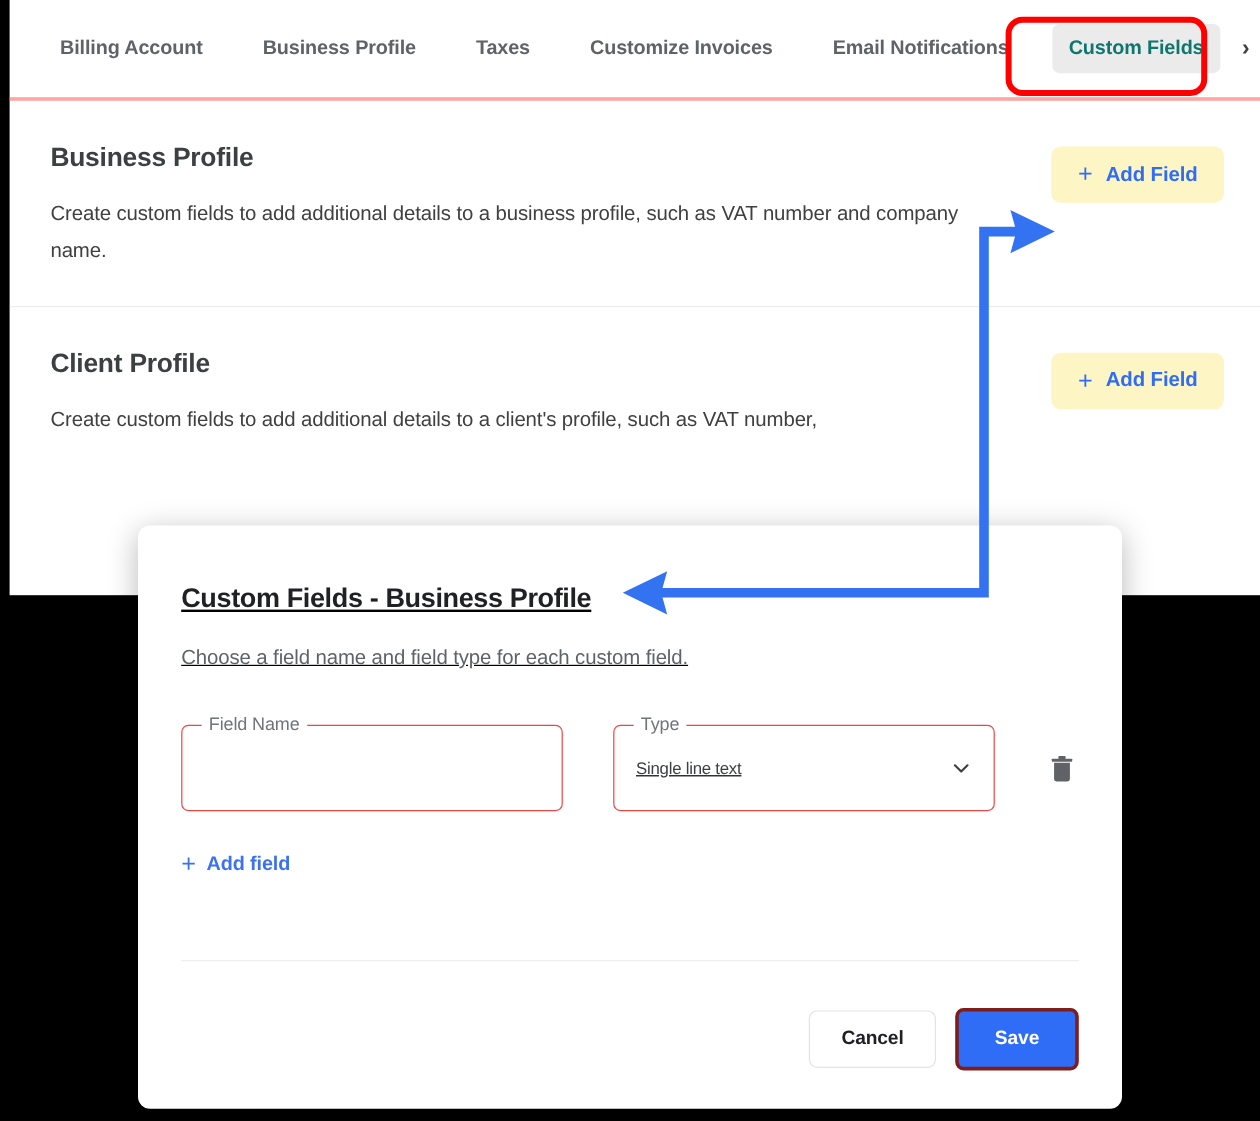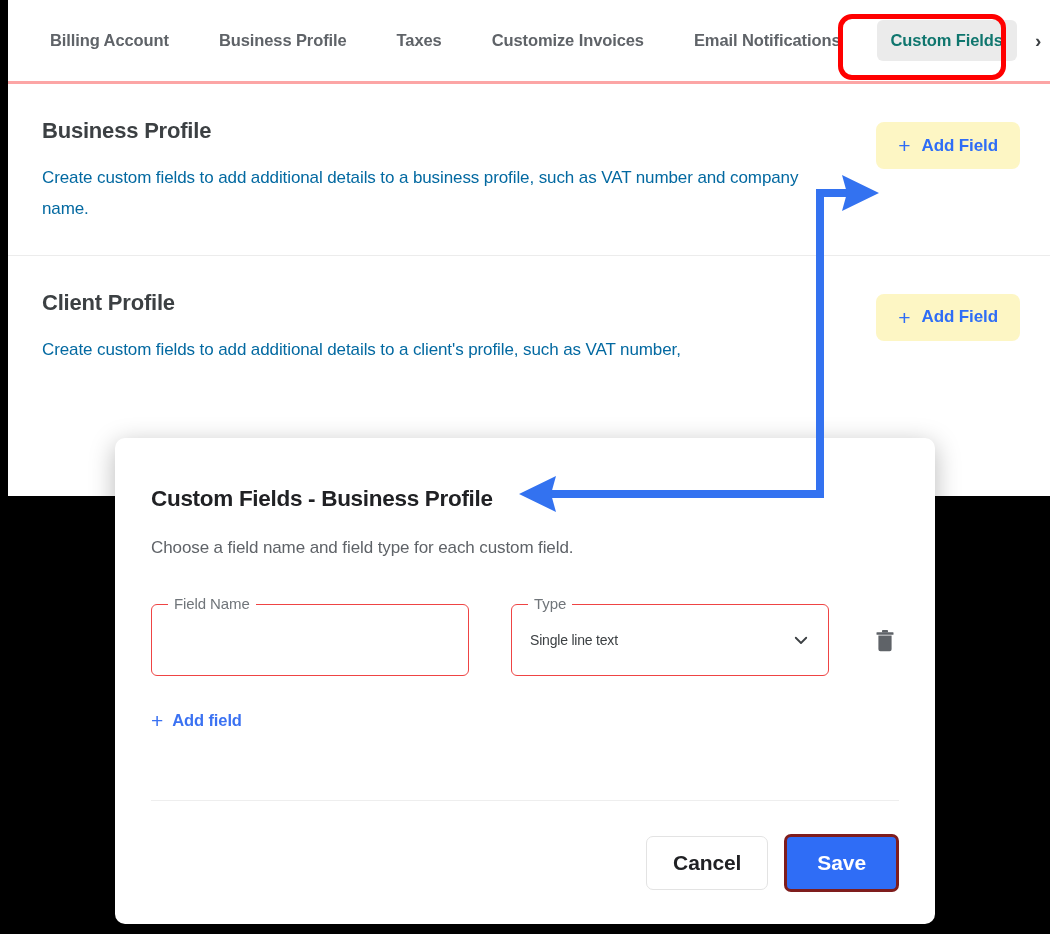--- a/index.html
+++ b/index.html
@@ -95,7 +95,7 @@
   }
   .section-desc {
     font-size: 17px;
-    color: #0369a1;
+    color: #404040;
     line-height: 1.85;
     margin: 0;
     max-width: 770px;

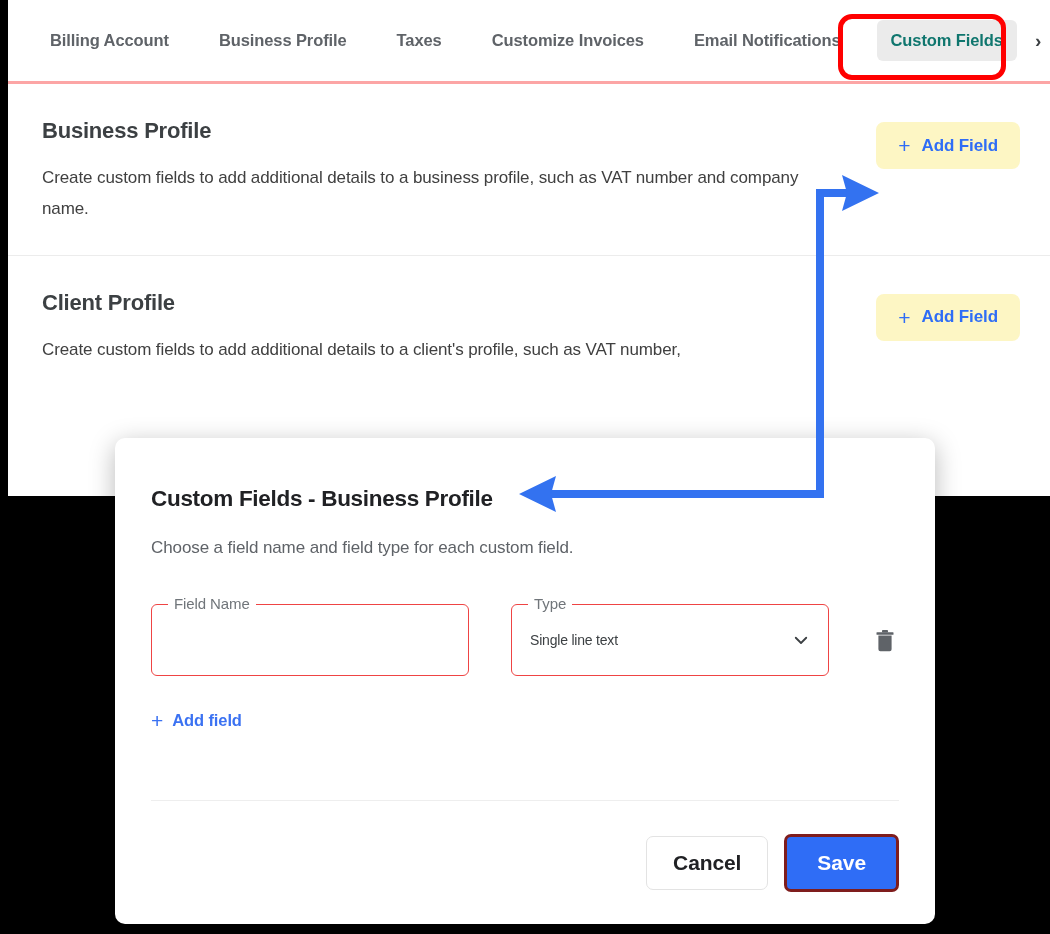--- a/index.html
+++ b/index.html
@@ -146,6 +146,7 @@
     box-shadow: 0 6px 26px rgba(0,0,0,0.28);
     z-index: 30;
     padding: 48px 36px 0 36px;
+    text-decoration: underline;
   }
   .modal-title {
     font-size: 22.5px;

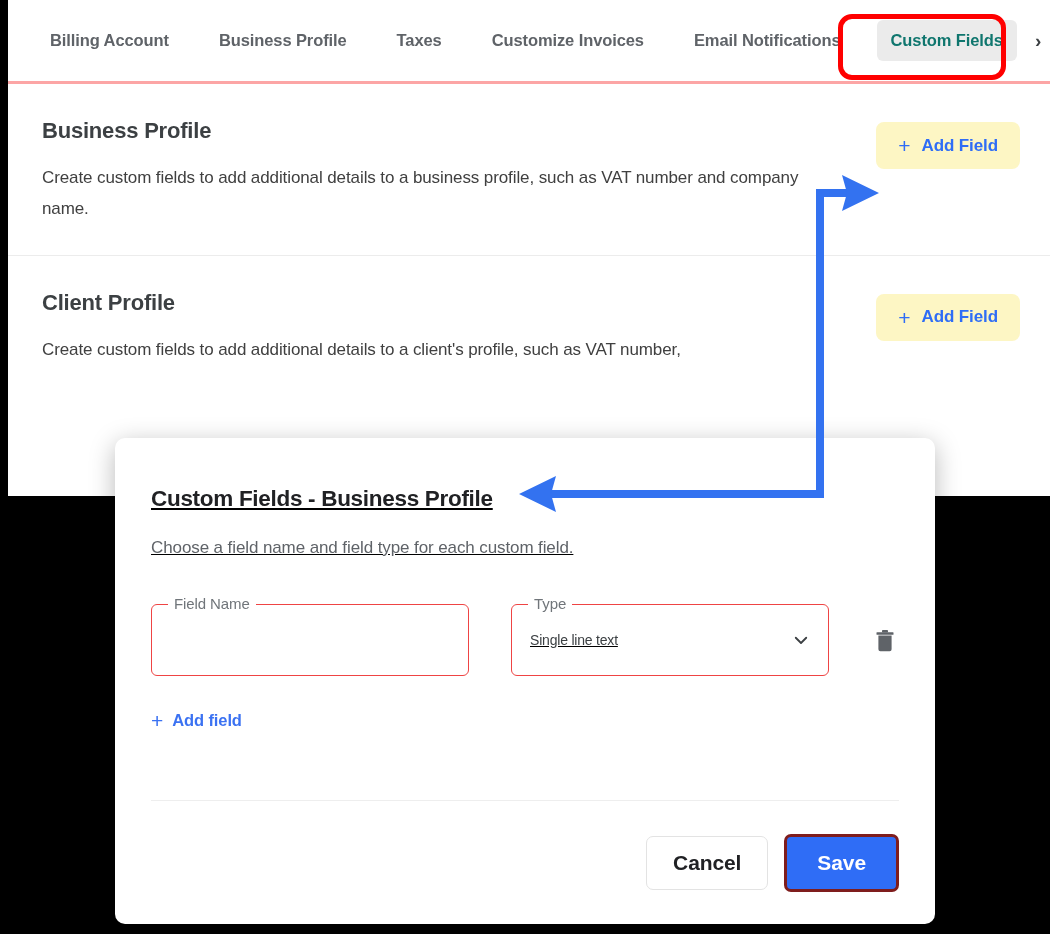--- a/index.html
+++ b/index.html
@@ -249,7 +249,7 @@
   }
   .btn {
     font-family: "Liberation Sans", sans-serif;
-    font-size: 21px;
+    font-size: 16px;
     font-weight: bold;
     letter-spacing: -0.1px;
     border-radius: 7px;

